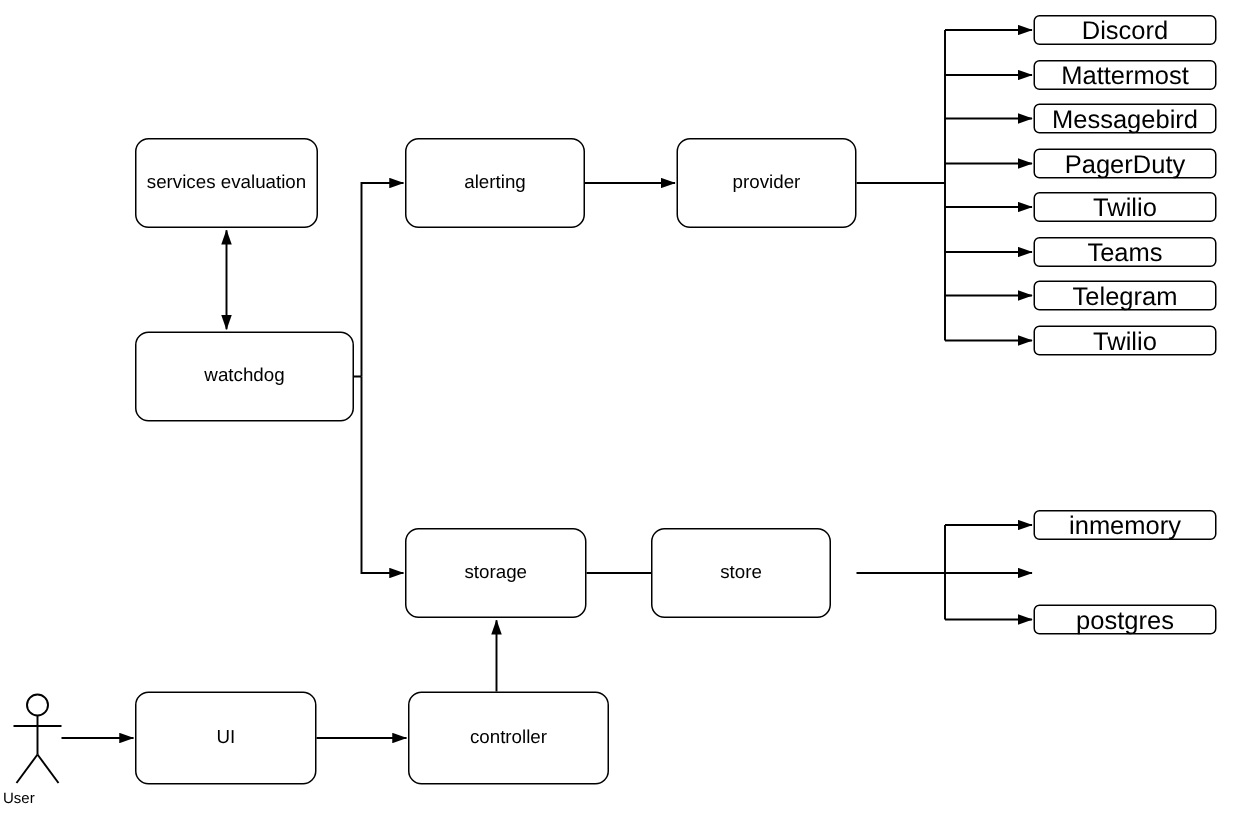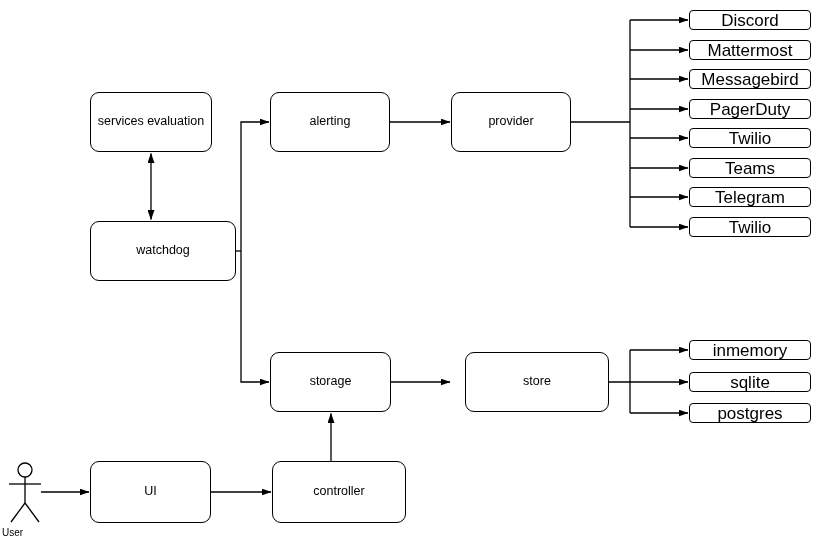--- a/index.html
+++ b/index.html
@@ -125,7 +125,7 @@
 
   <div class="node" style="left:270px; top:352px; width:121px; height:60px">storage</div>
 
-  <div class="node" style="left:465px; top:352px; width:144px; height:60px">store</div>
+  <div class="node" style="left:434px; top:352px; width:120px; height:60px">store</div>
 
   <div class="node" style="left:90px;  top:461px; width:121px; height:62px">UI</div>
 

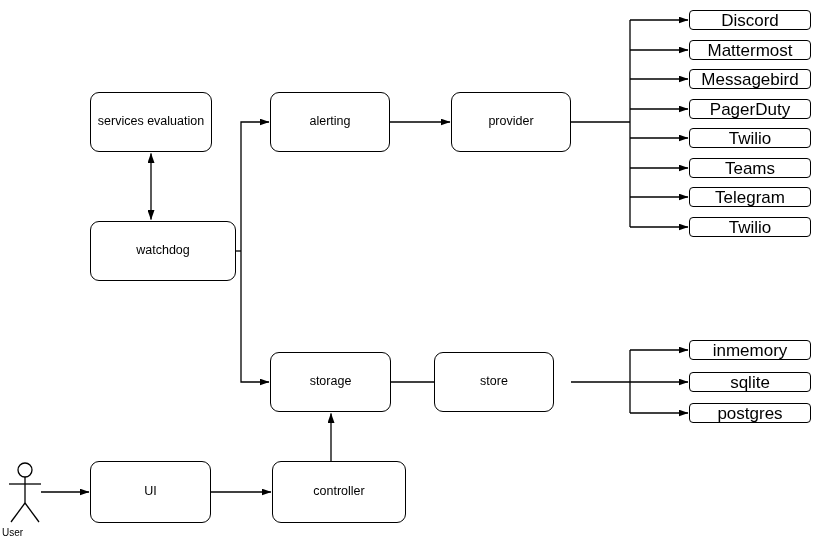--- a/index.html
+++ b/index.html
@@ -141,7 +141,6 @@
   <div class="leaf" style="top:217px">Twilio</div>
 
   <div class="leaf" style="top:340px">inmemory</div>
-  <div class="leaf" style="top:372px">sqlite</div>
   <div class="leaf" style="top:403px">postgres</div>
 
   <div class="actor-label">User</div>

